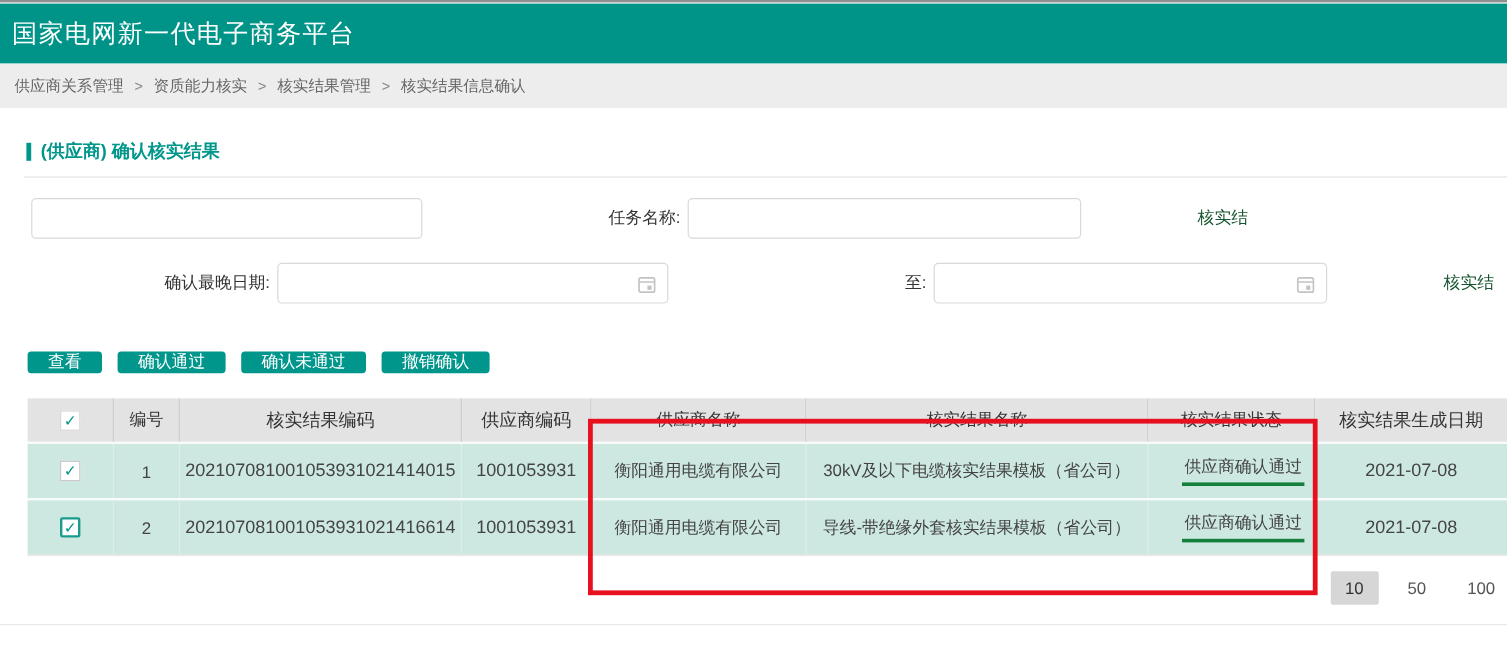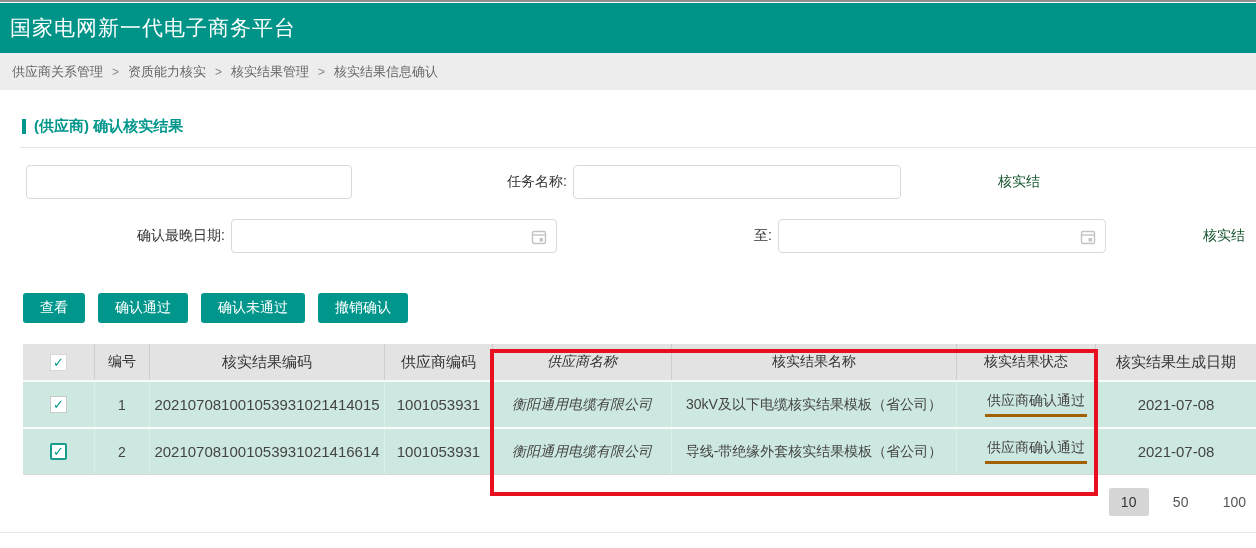--- a/index.html
+++ b/index.html
@@ -37,7 +37,7 @@
 
   
   .toolbar { margin:40px 0 0 23px; display:flex; }
-  .btn { height:30px; padding:0 17px; margin-right:13px; background:#00968b; color:#fff;
+  .btn { height:18px; padding:0 17px; margin-right:13px; background:#00968b; color:#fff;
     border:none; border-radius:3px; font-size:14px; font-family:inherit; cursor:pointer;
     display:flex; align-items:center; }
 

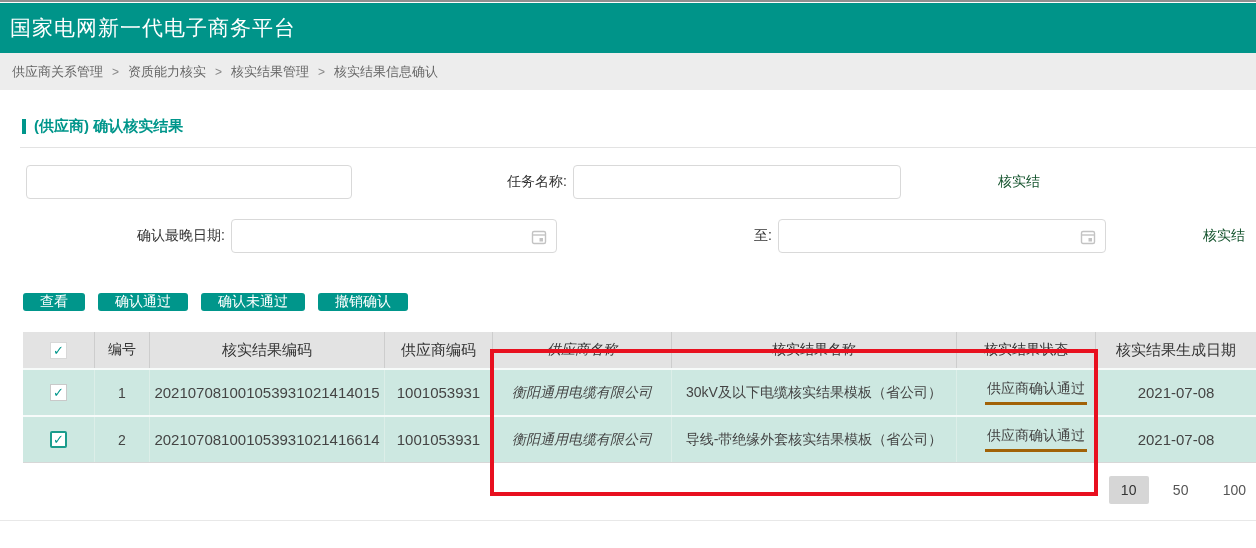--- a/index.html
+++ b/index.html
@@ -56,7 +56,7 @@
   .col-no { width:55px; }
   .col-code { width:235px; font-size:15px; }
   .col-scode { width:108px; font-size:15px; }
-  .col-sname { width:179px;font-style:italic; }
+  .col-sname { width:179px; }
   .col-rname { width:285px; }
   .col-status { width:139px; }
   .col-date { width:160px; font-size:15px; }

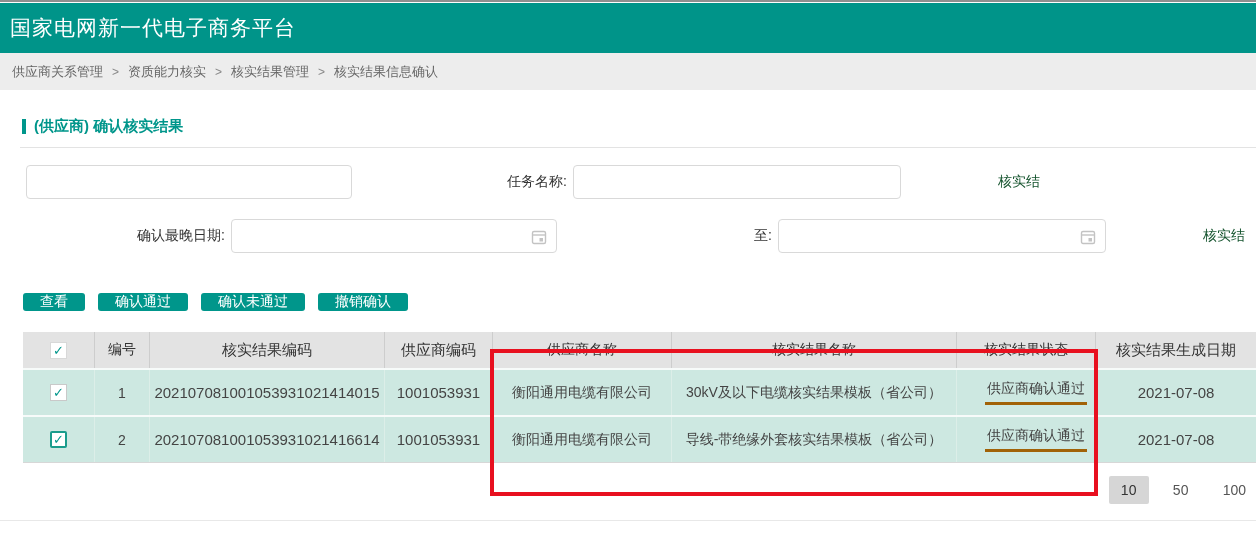--- a/index.html
+++ b/index.html
@@ -66,7 +66,7 @@
     color:#00968b; font-size:13px; font-weight:bold; line-height:1; }
   .checkbox.focused { border:2px solid #1a9c8c; border-radius:2px; }
 
-  .status-underline { display:inline-block; padding:0 2px 4px; border-bottom:3px solid #a16207;margin-left:20px; }
+  .status-underline { display:inline-block; padding:0 2px 4px; border-bottom:3px solid #15803d;margin-left:20px; }
 
   
   .red-box { position:absolute; left:490px; top:349px; width:608px; height:147px;

